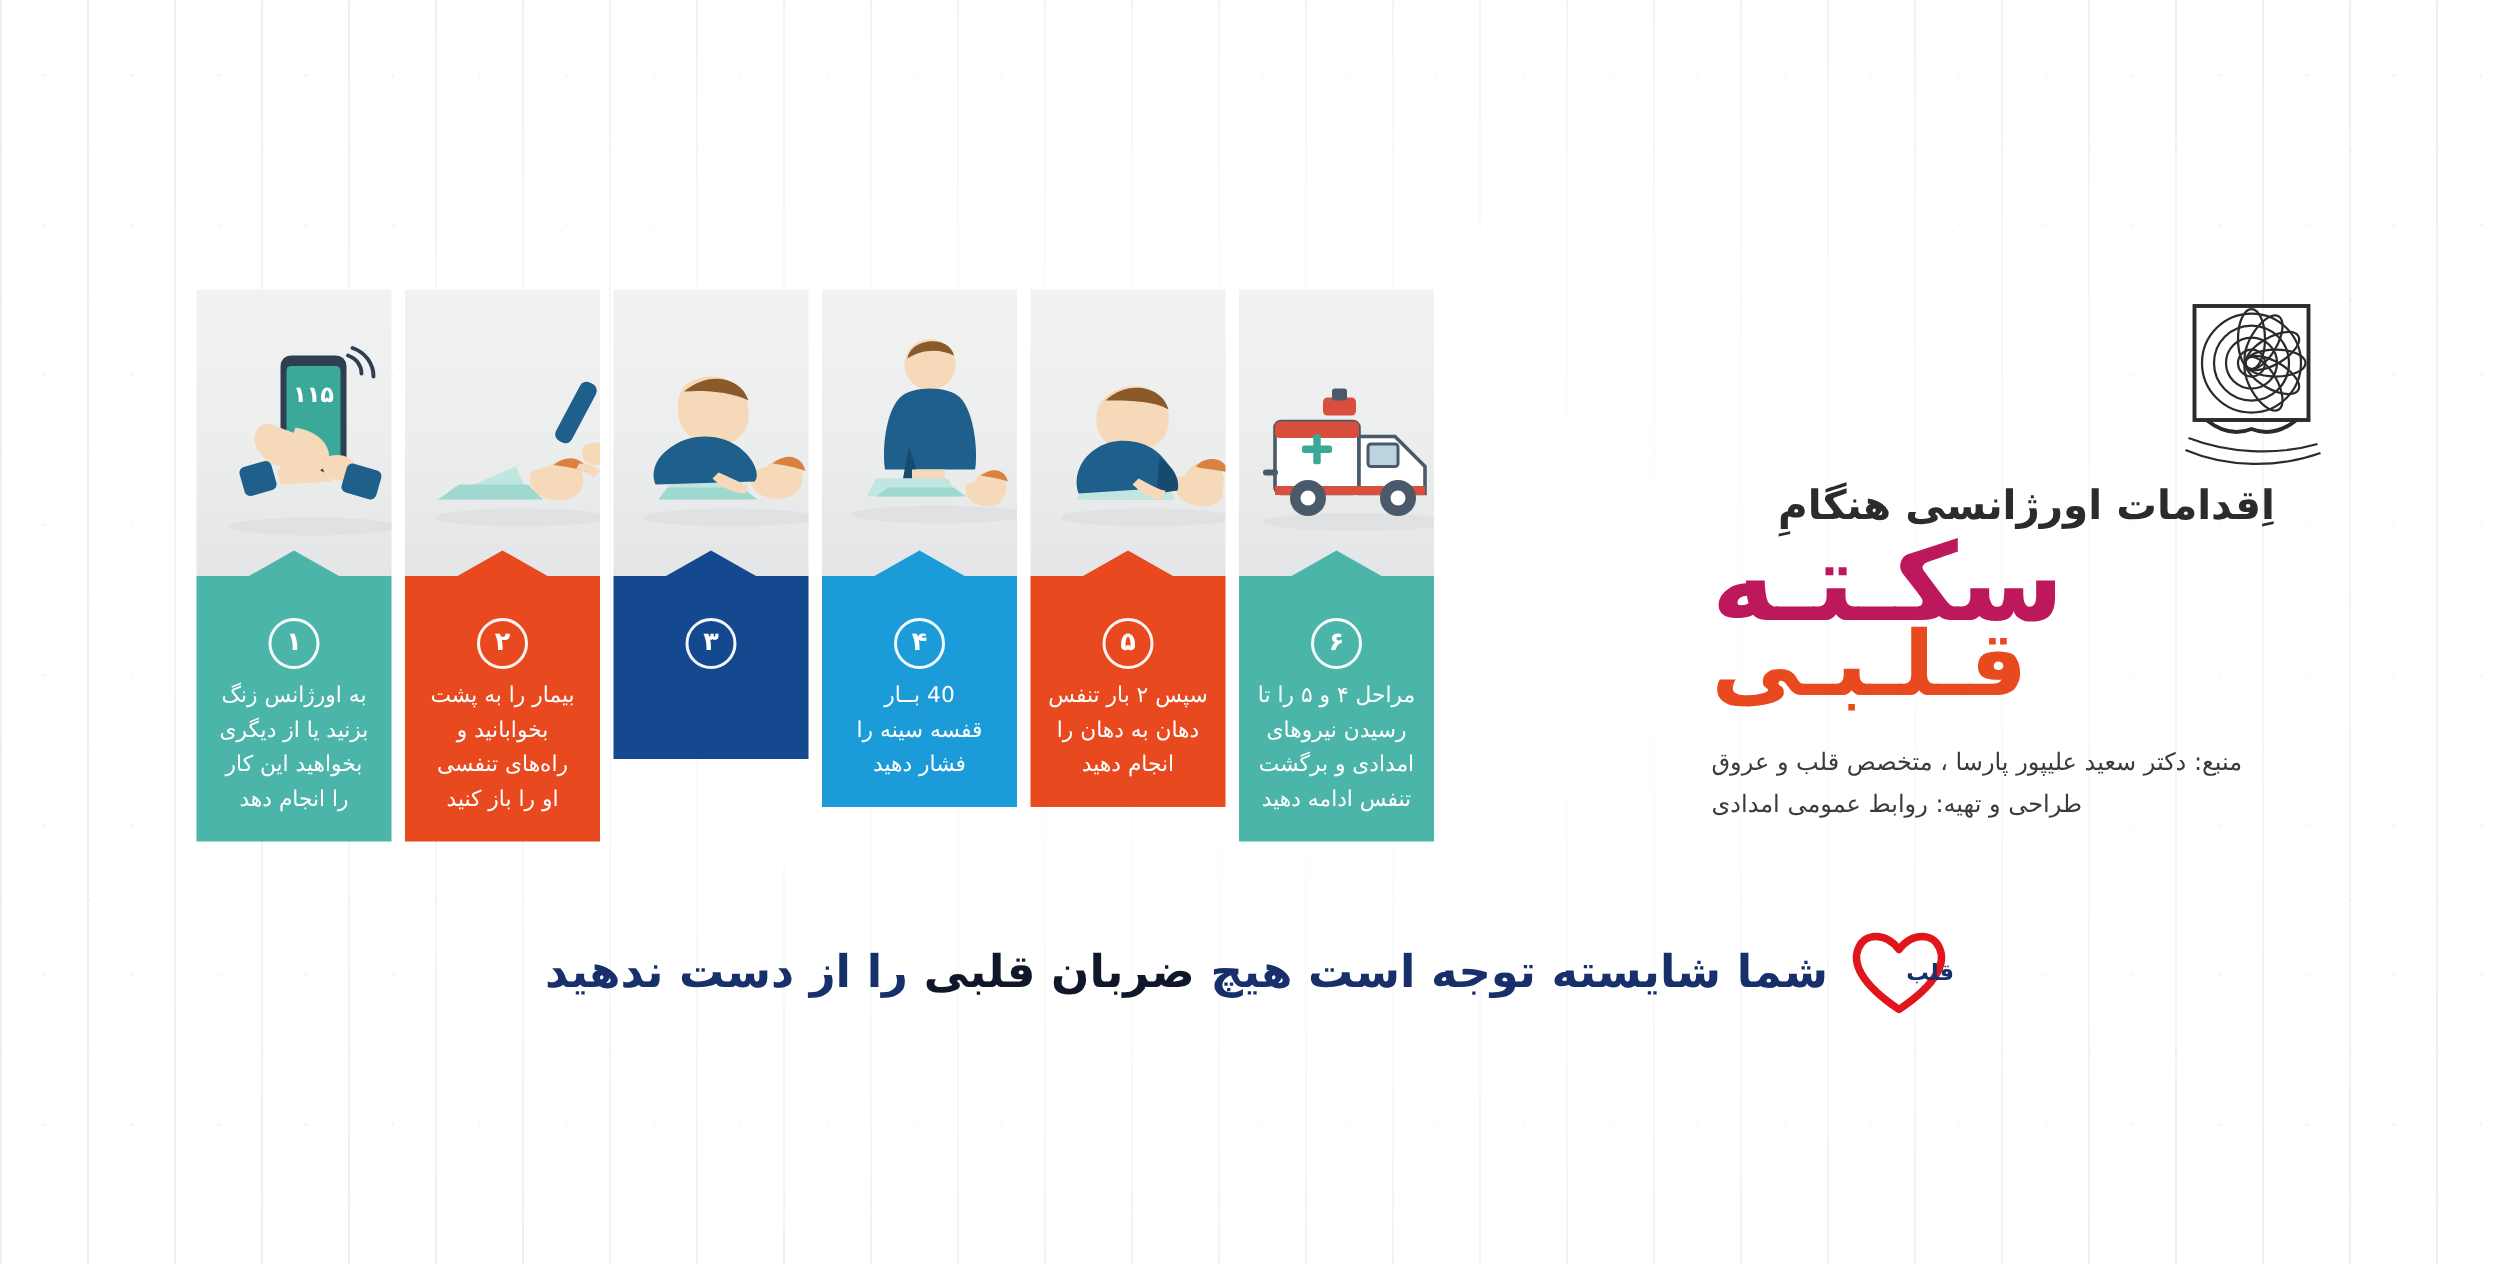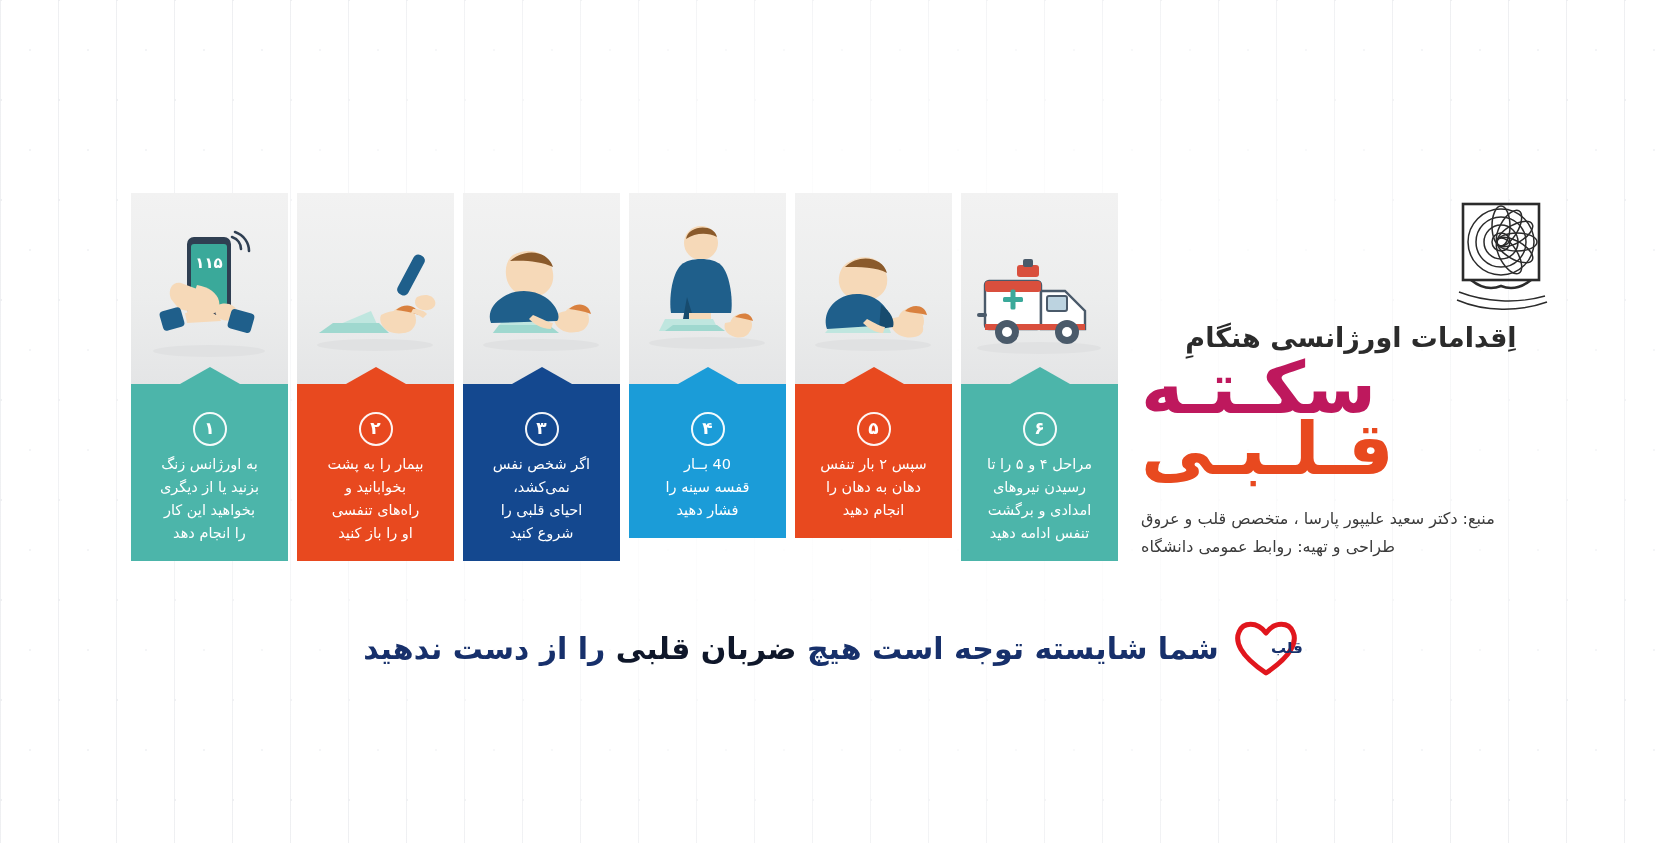--- a/index.html
+++ b/index.html
@@ -44,7 +44,7 @@
     top:193px;left:131px;
     display:flex;flex-direction:row;gap:9px;
   }
-  .card{width:157px;position:relative;}
+  .card{width:130px;position:relative;}
   .card-img{
     height:191px;
     background:linear-gradient(180deg,#f2f2f2 0%,#eceded 55%,#e4e5e6 100%);

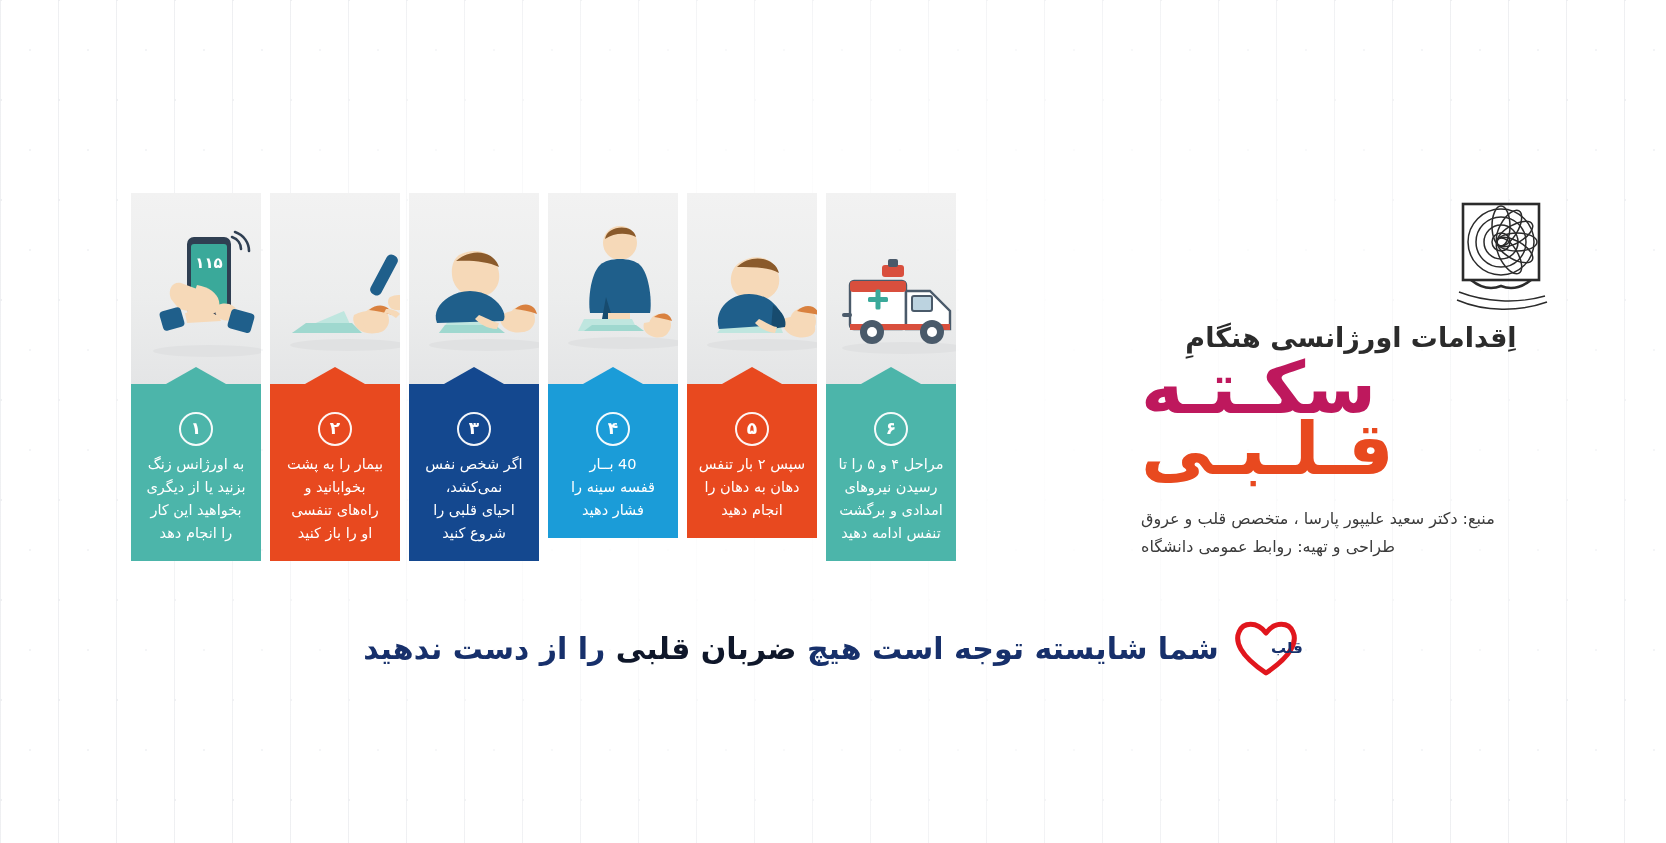--- a/index.html
+++ b/index.html
@@ -238,10 +238,6 @@
       </div>
       <div class="card-body" style="background:#14488f;color:#14488f;">
         <span class="num">۳</span>
-        <div class="desc">اگر شخص نفس
-نمی‌کشد،
-احیای قلبی را
-شروع کنید</div>
       </div>
     </div>
 

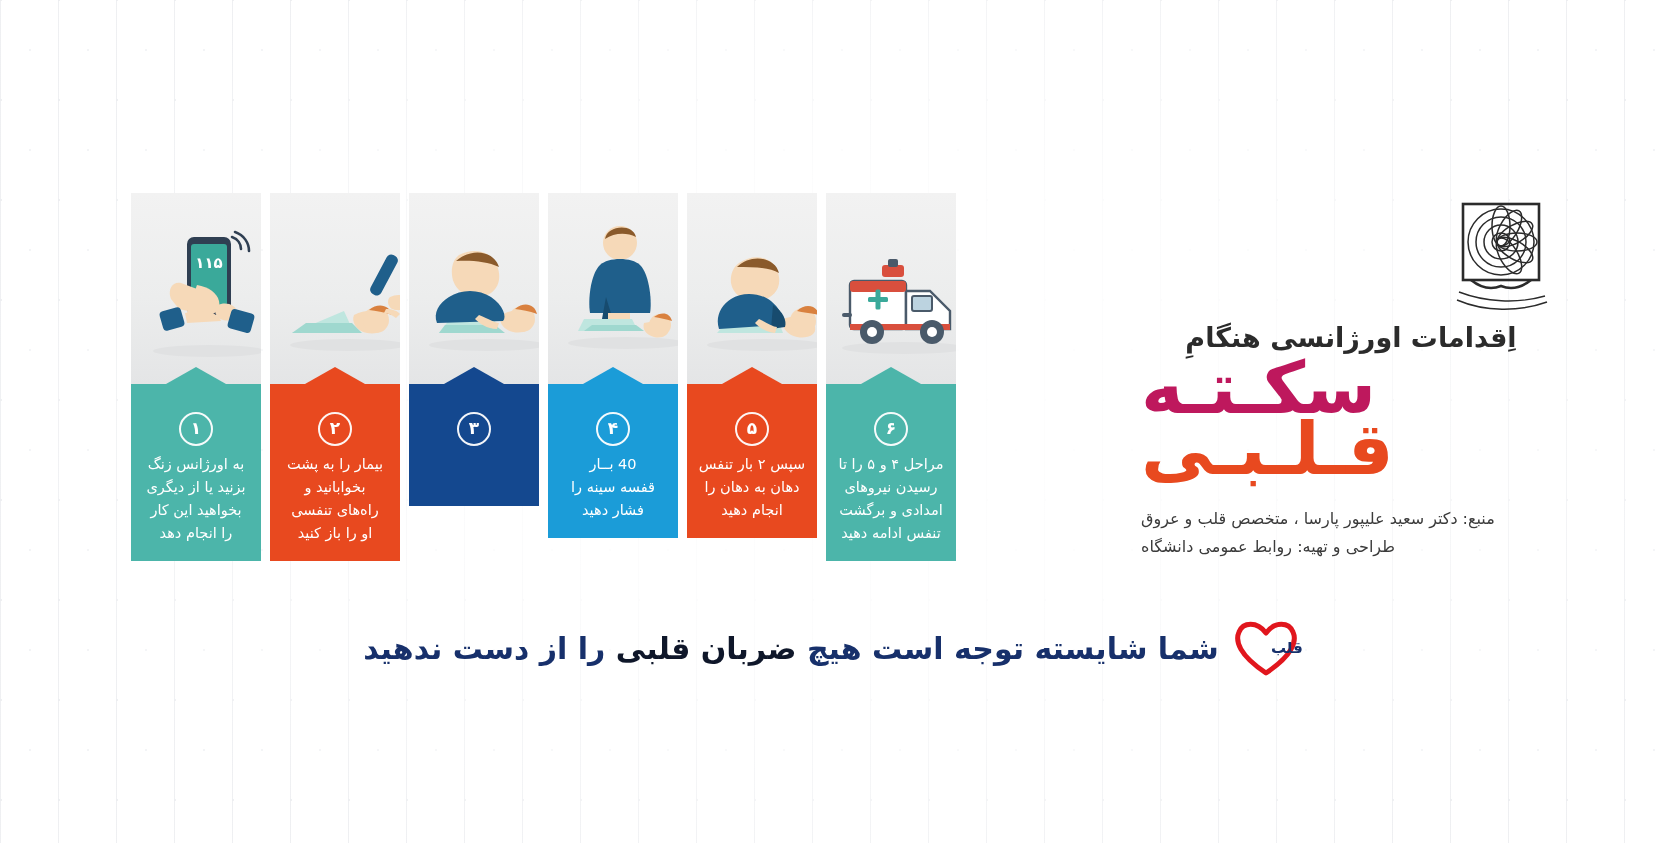--- a/index.html
+++ b/index.html
@@ -106,7 +106,7 @@
     display:block;font-size:72px;font-weight:800;color:#be185d;letter-spacing:-1px;
   }
   .title-big .w2{
-    display:block;font-size:72px;font-weight:800;color:#e8491f;letter-spacing:-1px;margin-top:-6px;
+    display:block;font-size:60px;font-weight:800;color:#e8491f;letter-spacing:-1px;margin-top:-6px;
   }
   .credits{margin-top:22px;text-align:left;}
   .credits div{

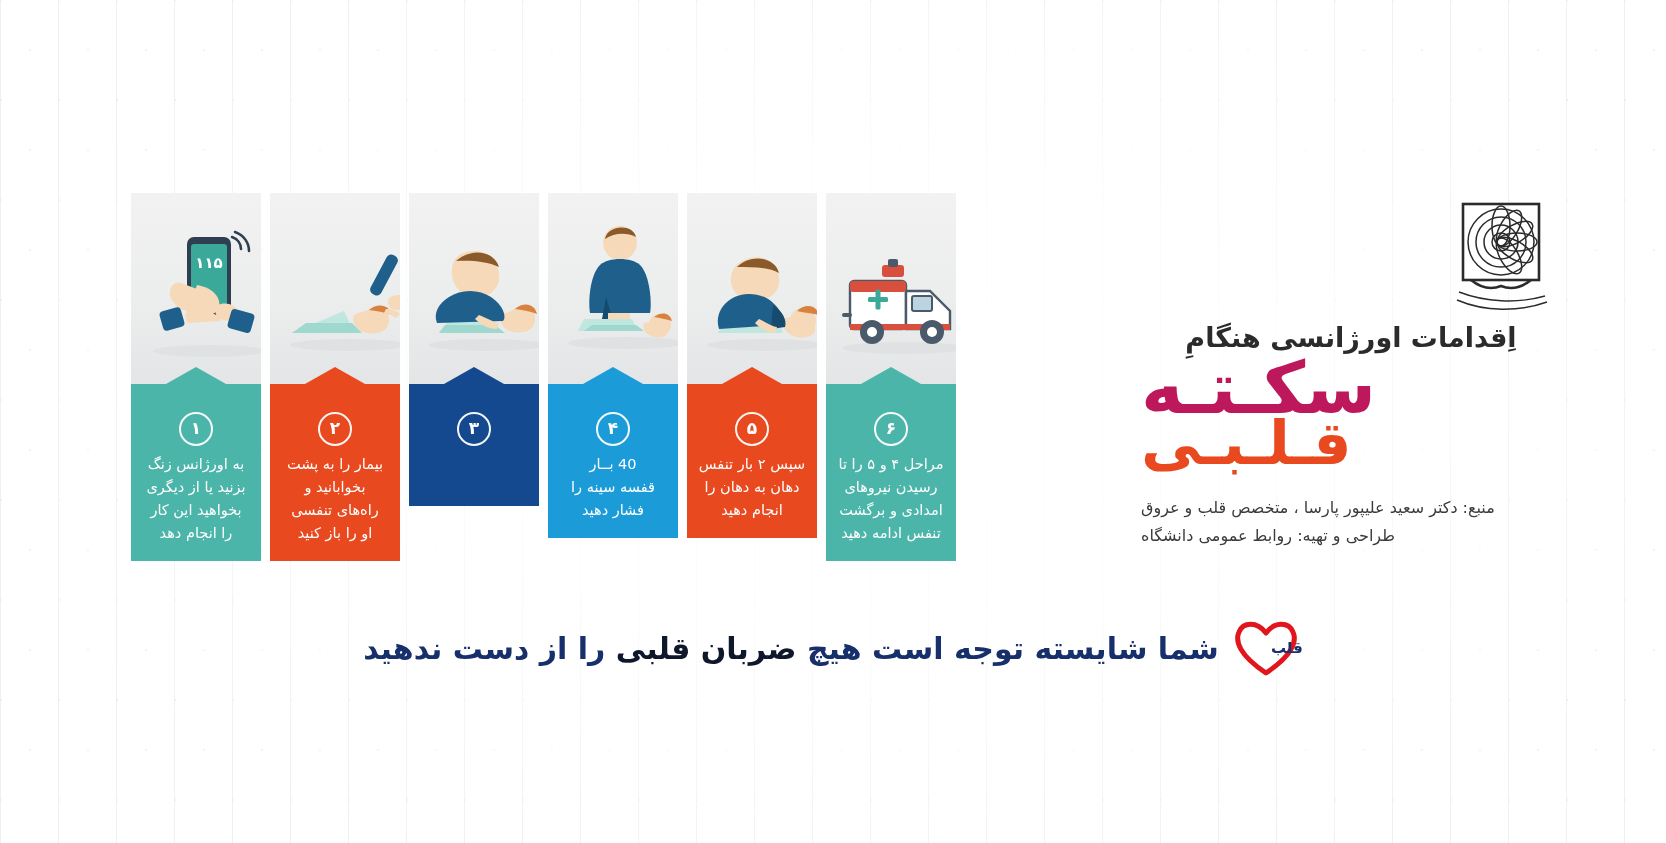--- a/index.html
+++ b/index.html
@@ -324,7 +324,7 @@
 
     <div class="credits">
       <div>منبع: دکتر سعید علیپور پارسا ، متخصص قلب و عروق</div>
-      <div>طراحی و تهیه: روابط عمومی دانشگاه</div>
+      <div>طراحی و تهیه: روابط عمومی امدادی</div>
     </div>
   </div>
 

